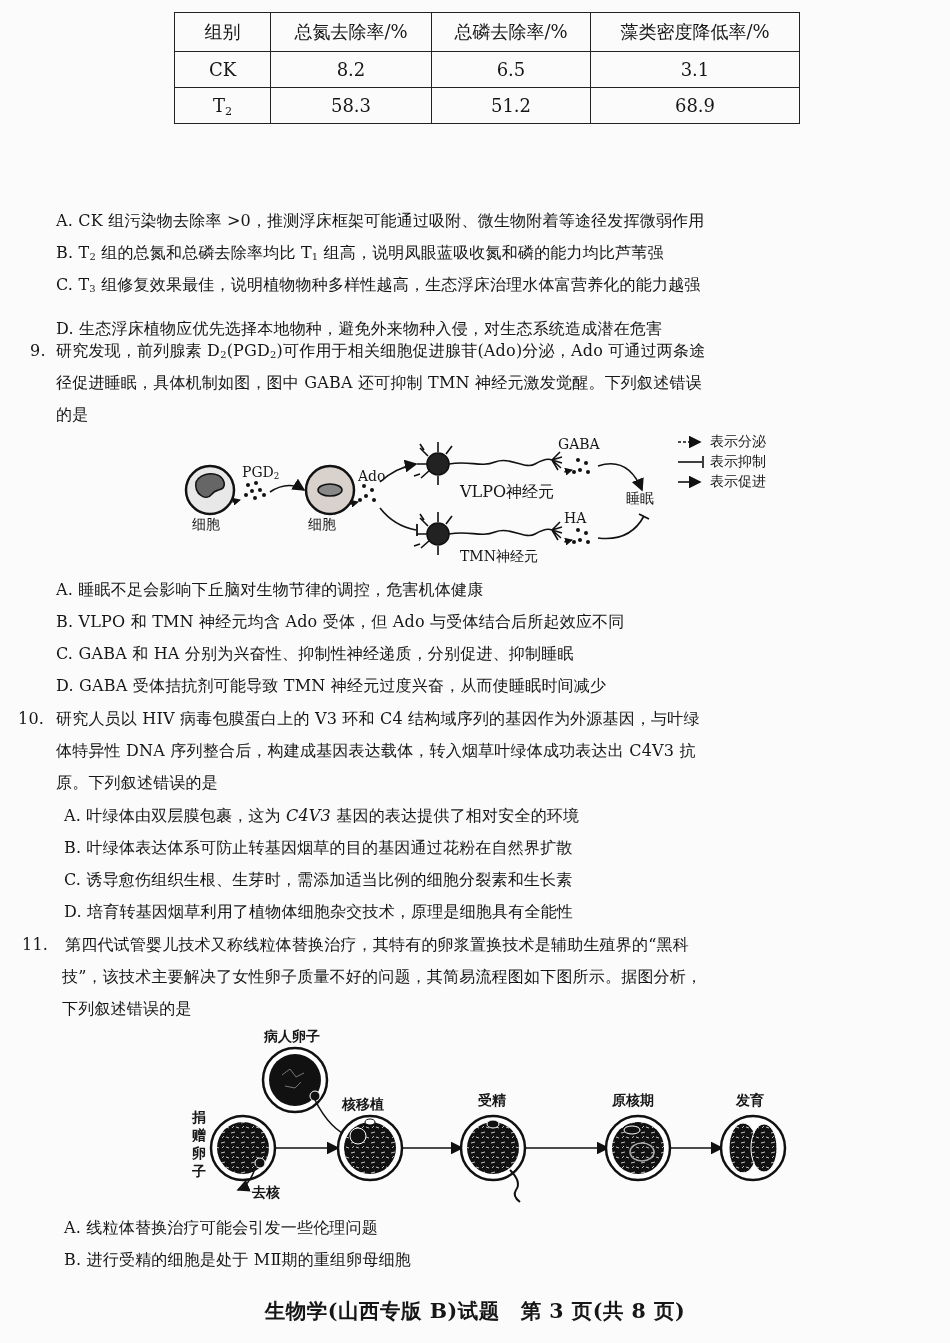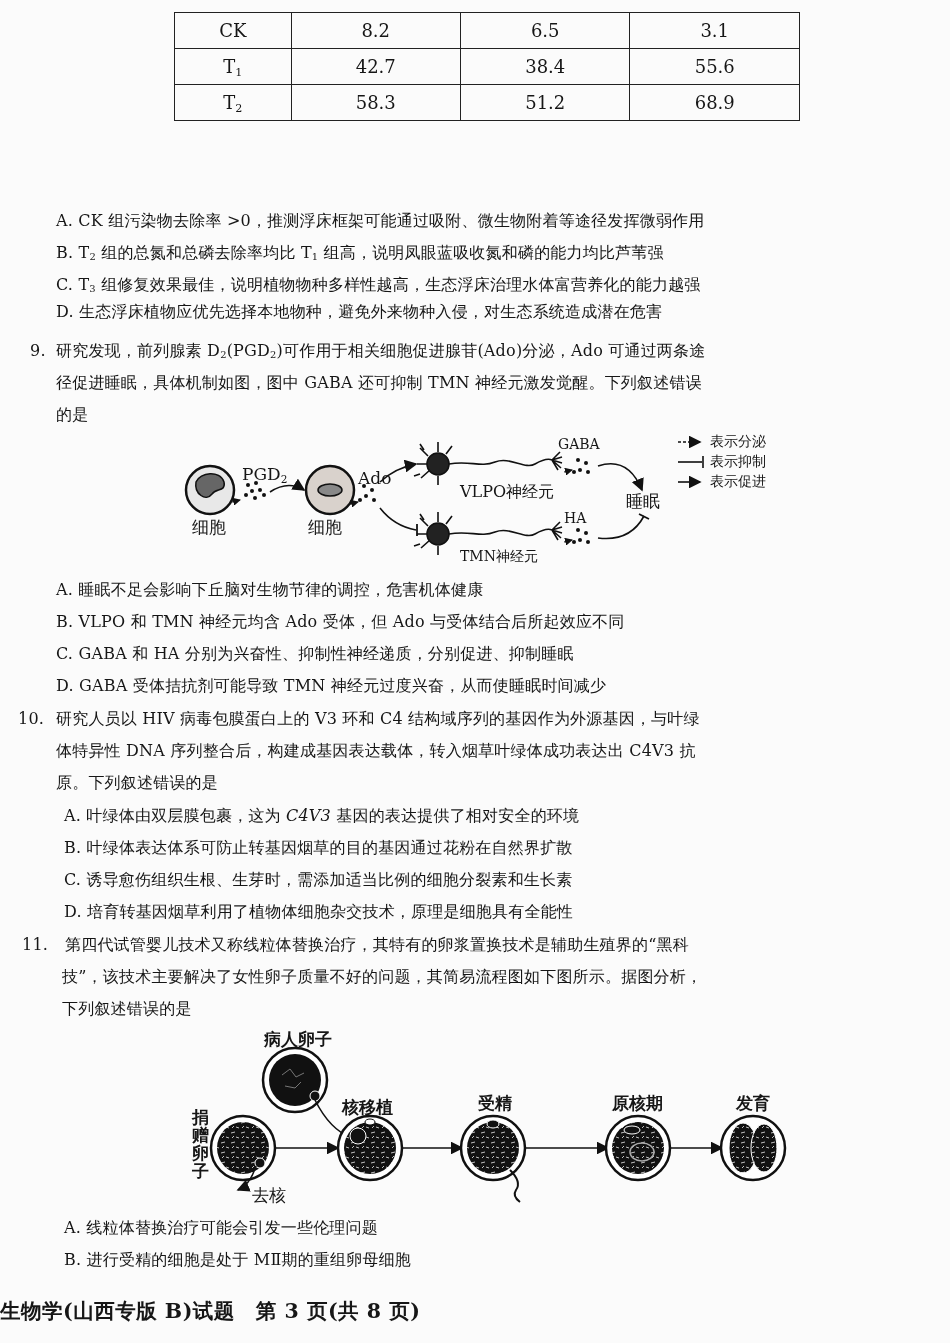--- a/index.html
+++ b/index.html
@@ -23,6 +23,12 @@
 
 <table class="data">
   <tbody>
+      <tr>
+    <th style="width:95px">组别</th>
+    <th style="width:160px">总氮去除率/%</th>
+    <th style="width:158px">总磷去除率/%</th>
+    <th>藻类密度降低率/%</th>
+  </tr>
   <tr>
     <td><span>CK</span><sub></sub></td>
     <td>8.2</td>

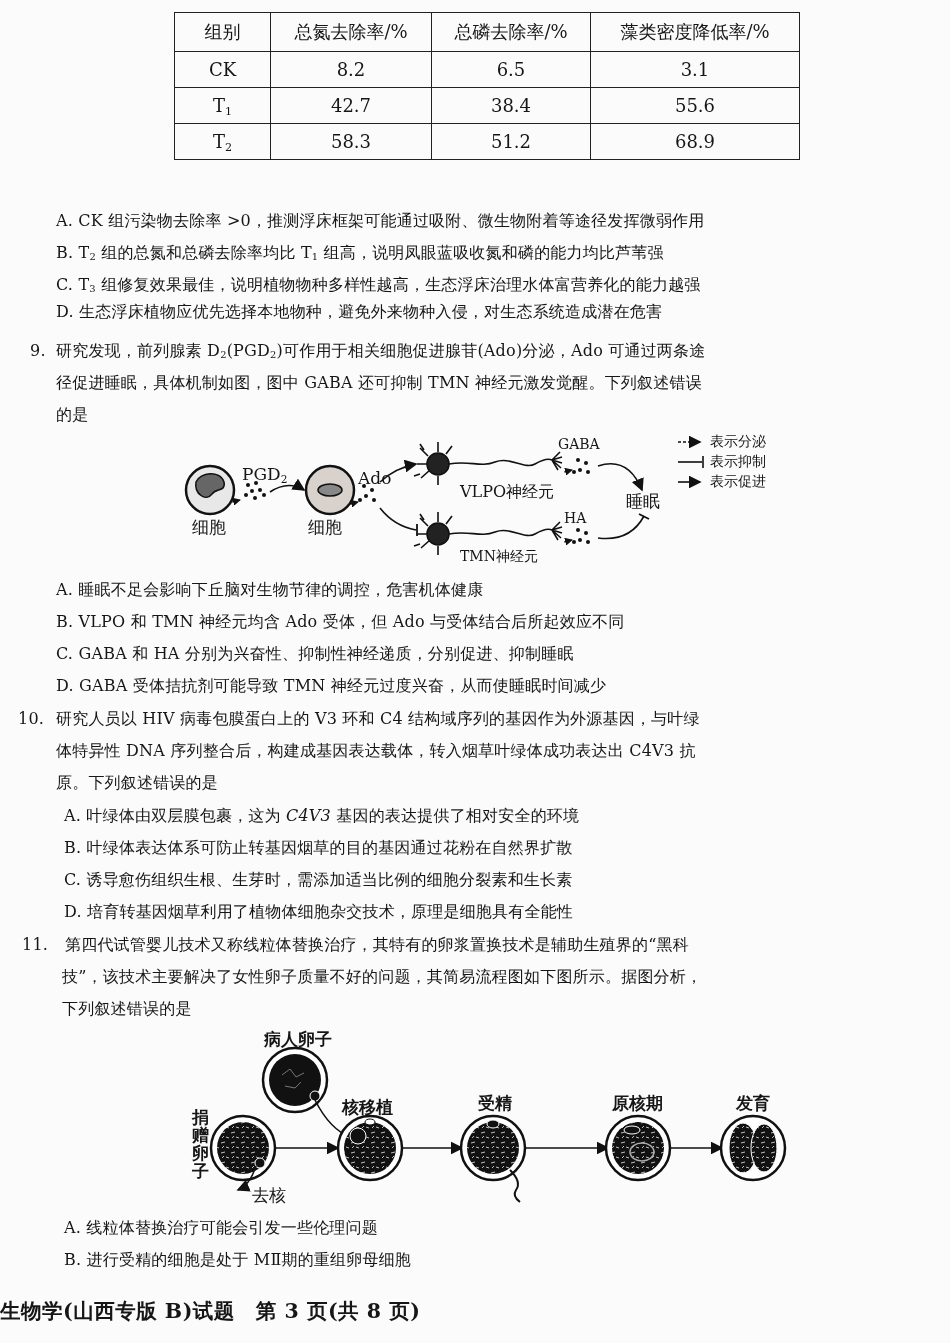--- a/index.html
+++ b/index.html
@@ -36,12 +36,6 @@
     <td>3.1</td>
   </tr>
   <tr>
-    <td><span>T</span><sub>1</sub></td>
-    <td>42.7</td>
-    <td>38.4</td>
-    <td>55.6</td>
-  </tr>
-  <tr>
     <td><span>T</span><sub>2</sub></td>
     <td>58.3</td>
     <td>51.2</td>

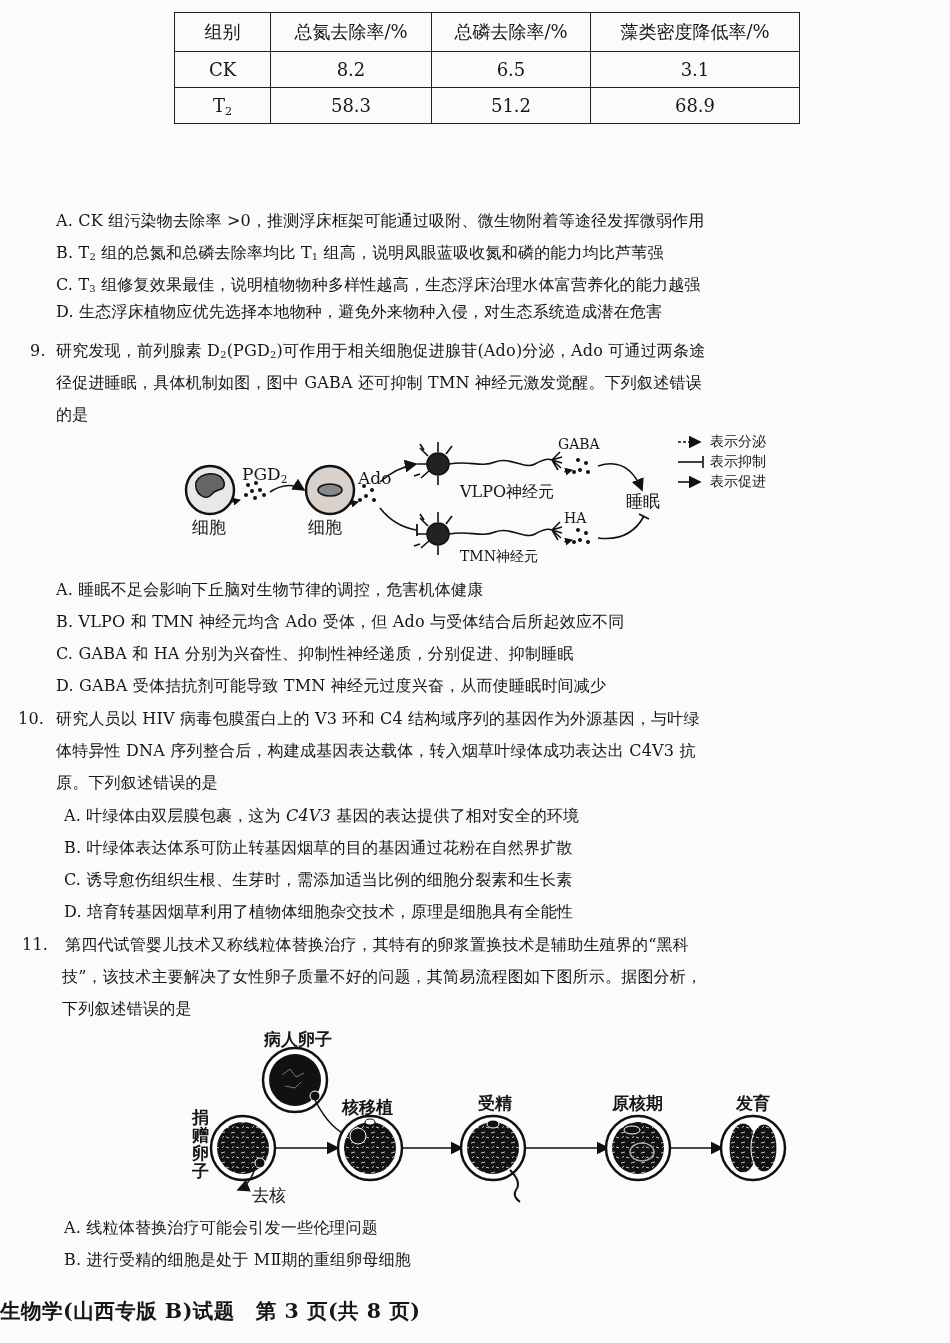--- a/index.html
+++ b/index.html
@@ -47,7 +47,7 @@
 <div class="line" style="left:56px;top:205px">A. CK 组污染物去除率 &gt;0，推测浮床框架可能通过吸附、微生物附着等途径发挥微弱作用</div>
 <div class="line" style="left:56px;top:237px"><span>B. T</span><sub>2</sub><span> 组的总氮和总磷去除率均比 T</span><sub>1</sub><span> 组高，说明凤眼蓝吸收氮和磷的能力均比芦苇强</span></div>
 <div class="line" style="left:56px;top:269px"><span>C. T</span><sub>3</sub><span> 组修复效果最佳，说明植物物种多样性越高，生态浮床治理水体富营养化的能力越强</span></div>
-<div class="line" style="left:56px;top:296px">D. 生态浮床植物应优先选择本地物种，避免外来物种入侵，对生态系统造成潜在危害</div>
+<div class="line" style="left:56px;top:313px">D. 生态浮床植物应优先选择本地物种，避免外来物种入侵，对生态系统造成潜在危害</div>
 
 <div class="line" style="left:30px;top:335px">9.</div>
 <div class="line" style="left:56px;top:335px"><span>研究发现，前列腺素 D</span><sub>2</sub><span>(PGD</span><sub>2</sub><span>)可作用于相关细胞促进腺苷(Ado)分泌，Ado 可通过两条途</span></div>

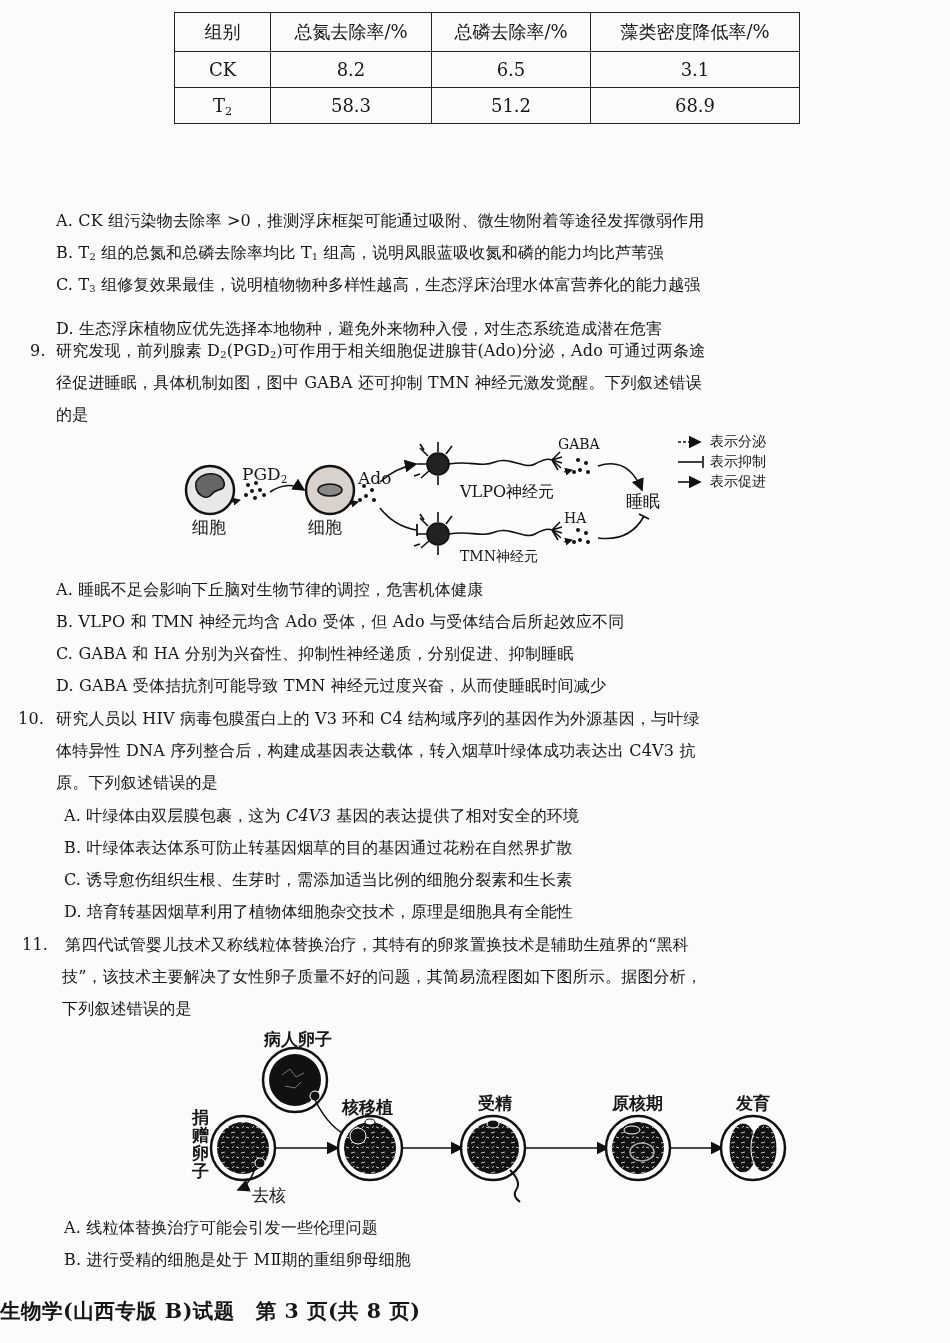--- a/index.html
+++ b/index.html
@@ -15,7 +15,7 @@
   table.data td, table.data th { border:1.6px solid #222; text-align:center; font-weight:normal; height:35px; padding:0; }
   table.data th { height:38px; }
 
-  .diag-label { position:absolute; font-size:17px; white-space:nowrap; }
+  .diag-label { position:absolute; font-size:14px; white-space:nowrap; }
   .footer { position:absolute; top:1297px; left:0; width:950px; font-size:20.5px; font-weight:bold; letter-spacing:0.5px; }
 </style>
 </head>

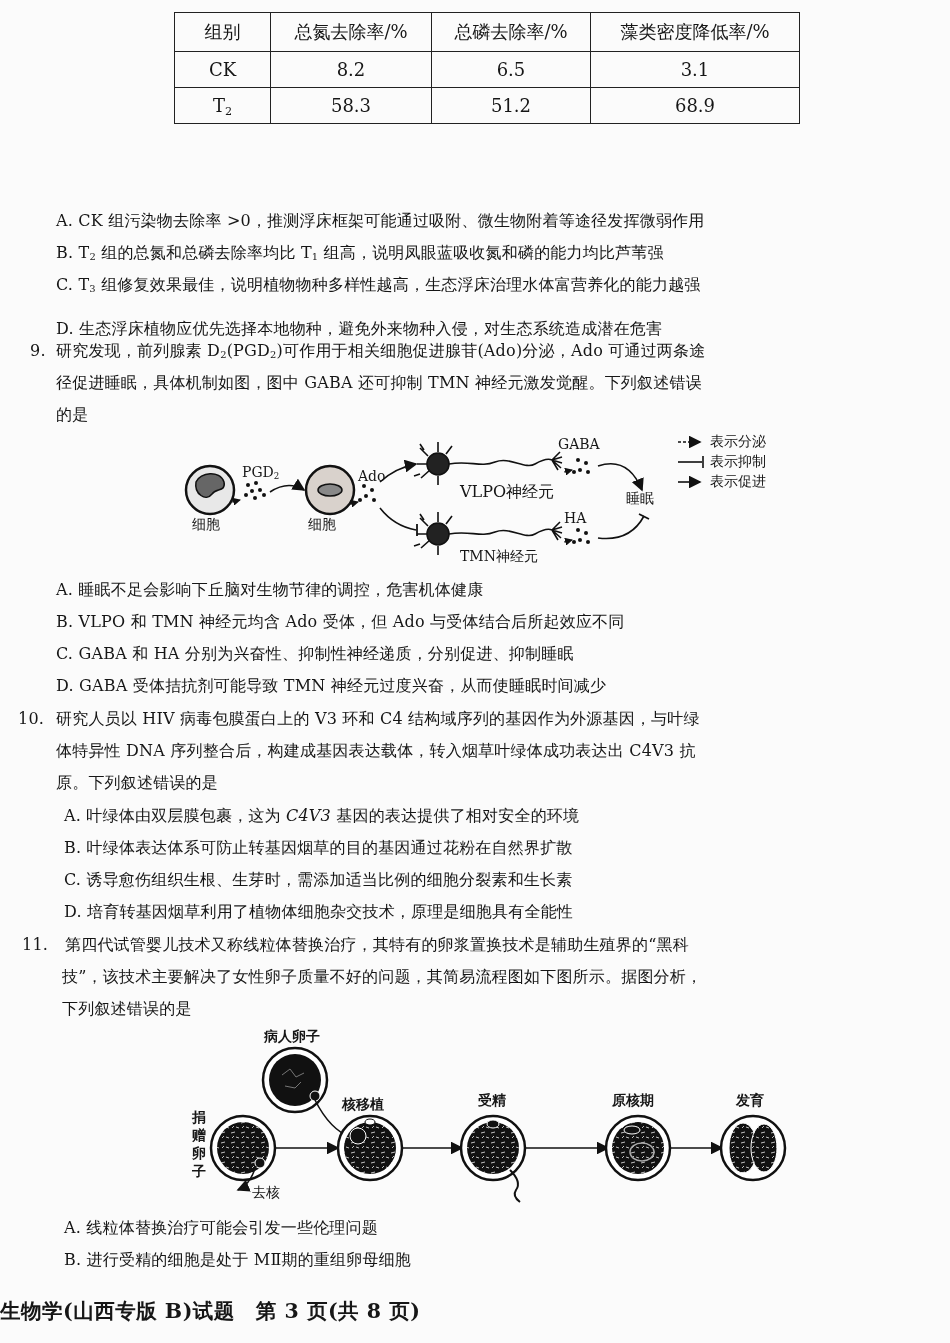--- a/index.html
+++ b/index.html
@@ -235,7 +235,7 @@
   <div class="diag-label" style="left:12px;top:88px;font-weight:bold;line-height:18px;white-space:normal;width:16px">
     <span>捐</span><br><span>赠</span><br><span>卵</span><br><span>子</span>
   </div>
-  <div class="diag-label" style="left:72px;top:164px;font-weight:normal">去核</div>
+  <div class="diag-label" style="left:72px;top:164px;font-weight:bold">去核</div>
   <div class="diag-label" style="left:162px;top:76px;font-weight:bold">核移植</div>
   <div class="diag-label" style="left:298px;top:72px;font-weight:bold">受精</div>
   <div class="diag-label" style="left:432px;top:72px;font-weight:bold">原核期</div>

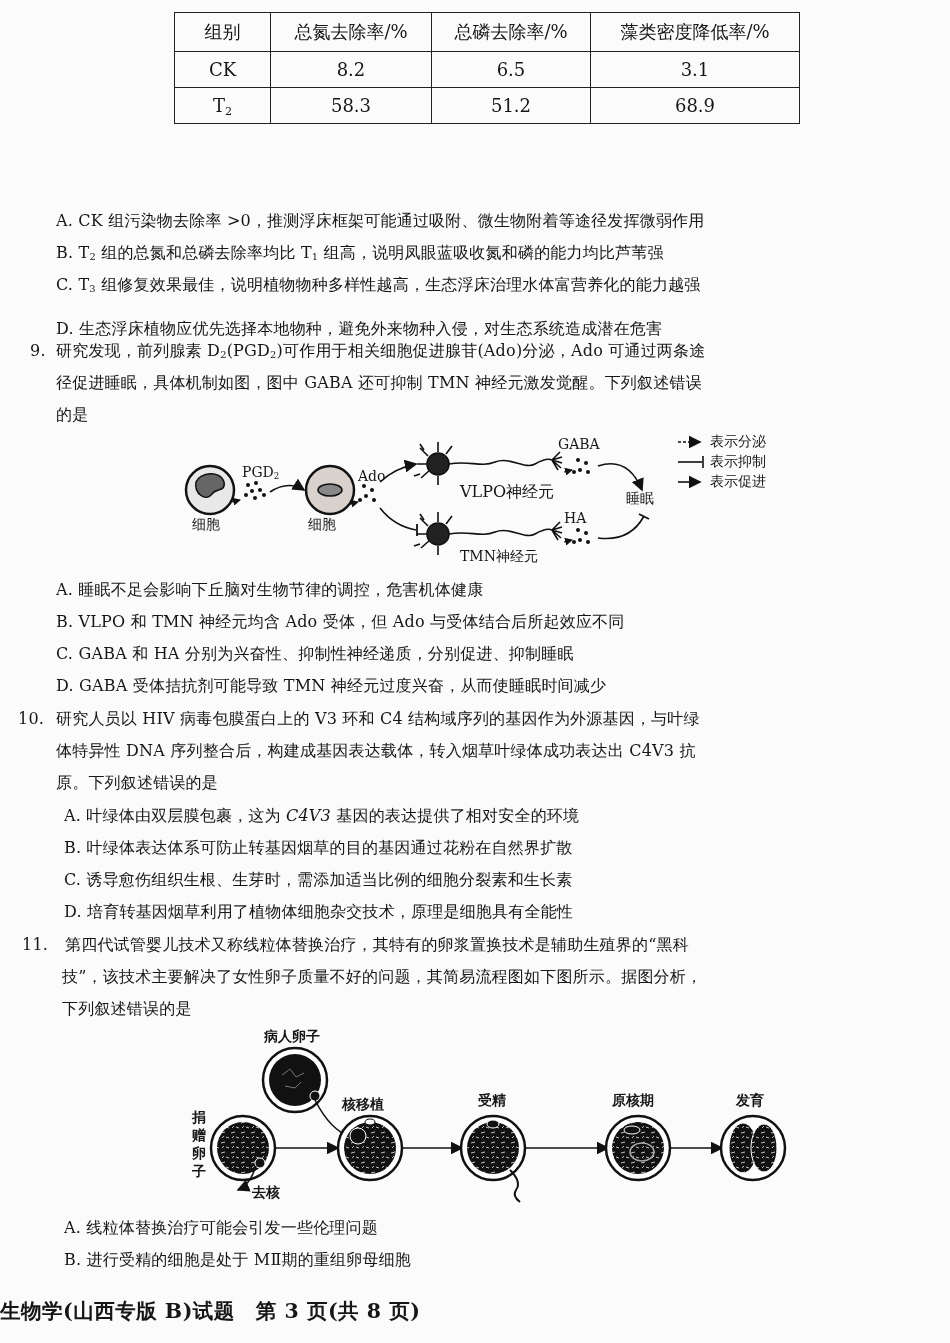--- a/index.html
+++ b/index.html
@@ -16,7 +16,7 @@
   table.data th { height:38px; }
 
   .diag-label { position:absolute; font-size:14px; white-space:nowrap; }
-  .footer { position:absolute; top:1297px; left:0; width:950px; font-size:20.5px; font-weight:bold; letter-spacing:0.5px; }
+  .footer { position:absolute; top:1297px; left:0; width:950px; text-align:center; font-size:20.5px; font-weight:bold; letter-spacing:0.5px; }
 </style>
 </head>
 <body>

